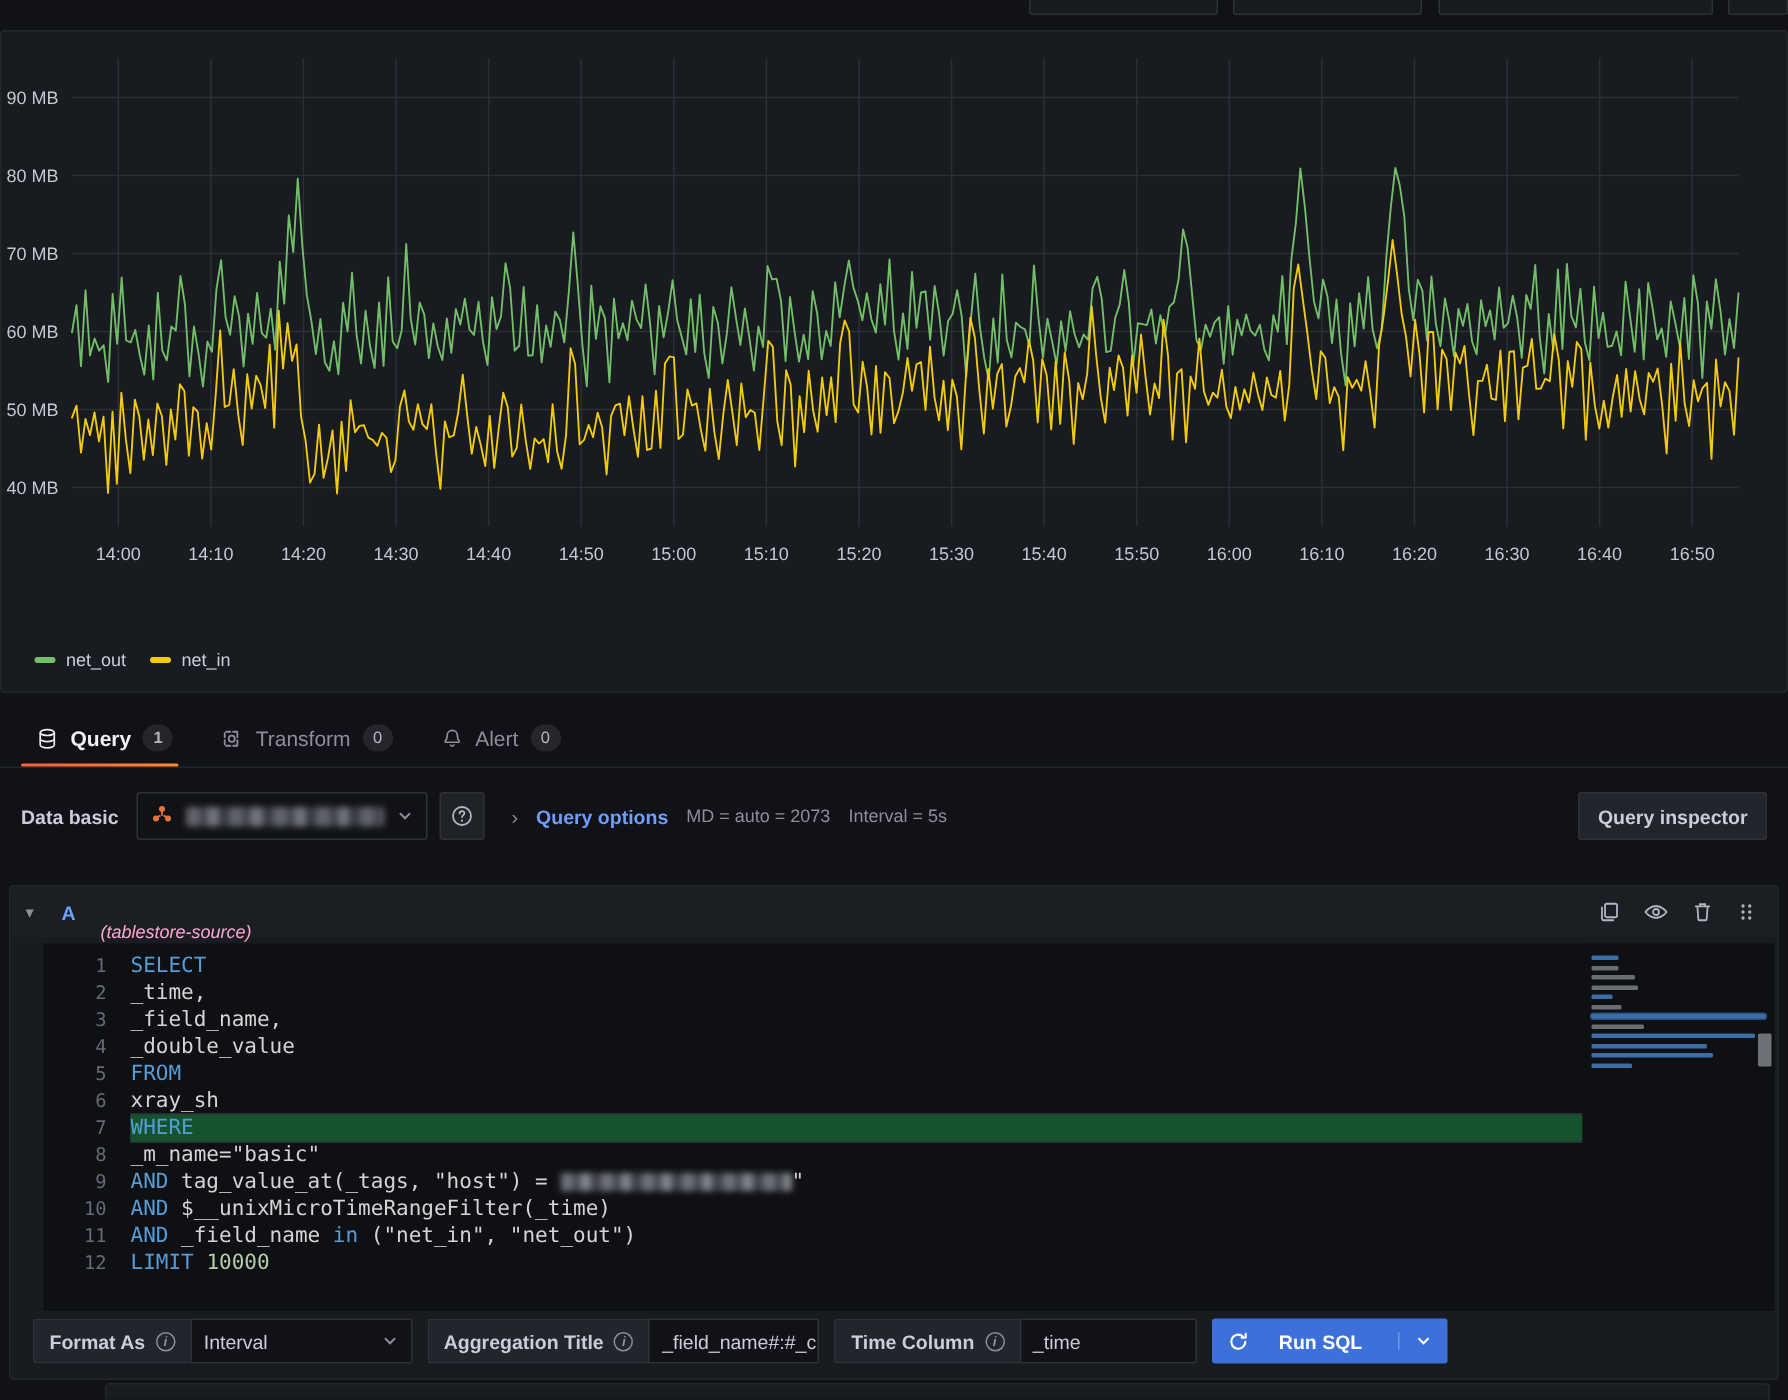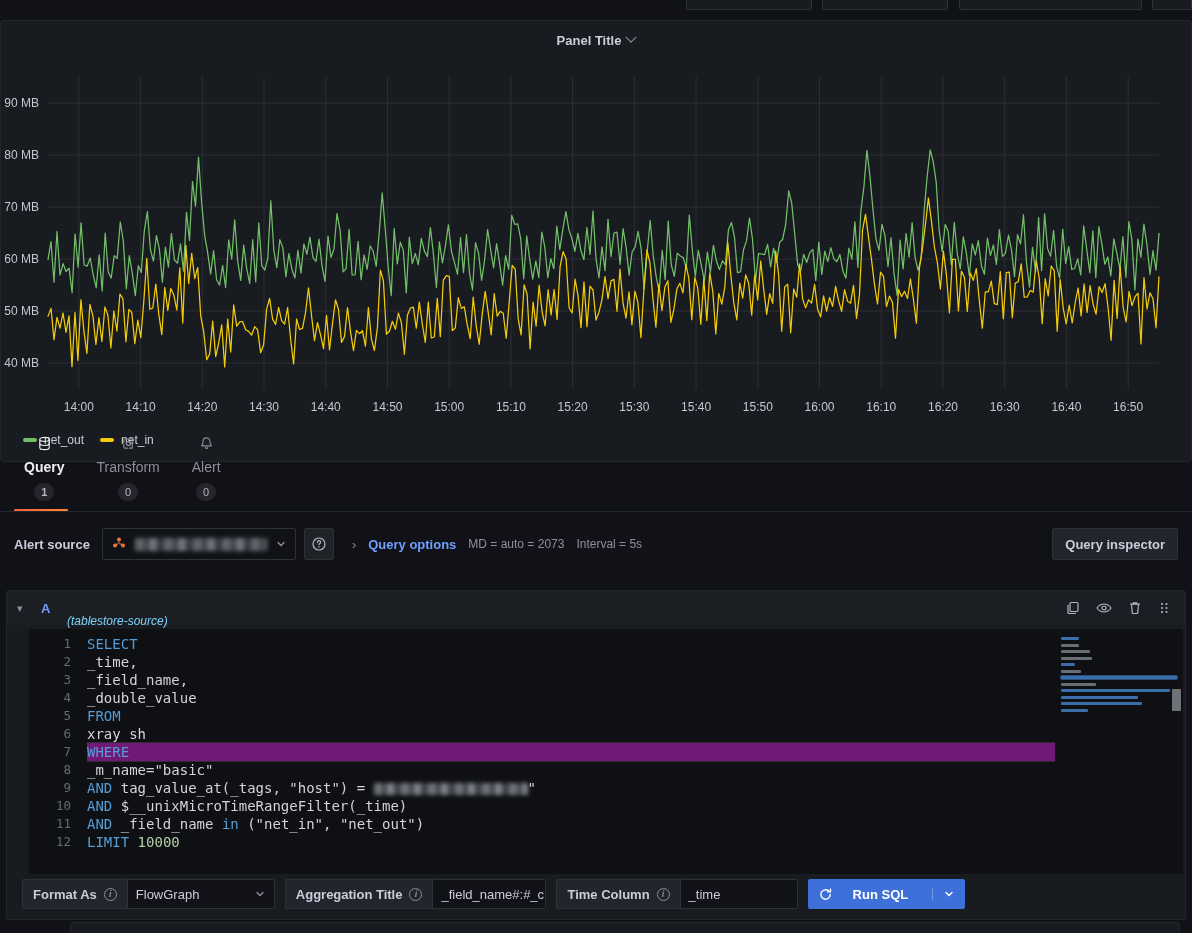--- a/index.html
+++ b/index.html
@@ -158,10 +158,6 @@
   </div>
 
   <div class="panel">
-    <div class="panel-header">
-      <span class="panel-title">Panel Title</span>
-      <span class="chev"></span>
-    </div>
 
     <div class="plot-wrap">
       <svg id="chart" width="1192" height="400" viewBox="0 0 1192 400">

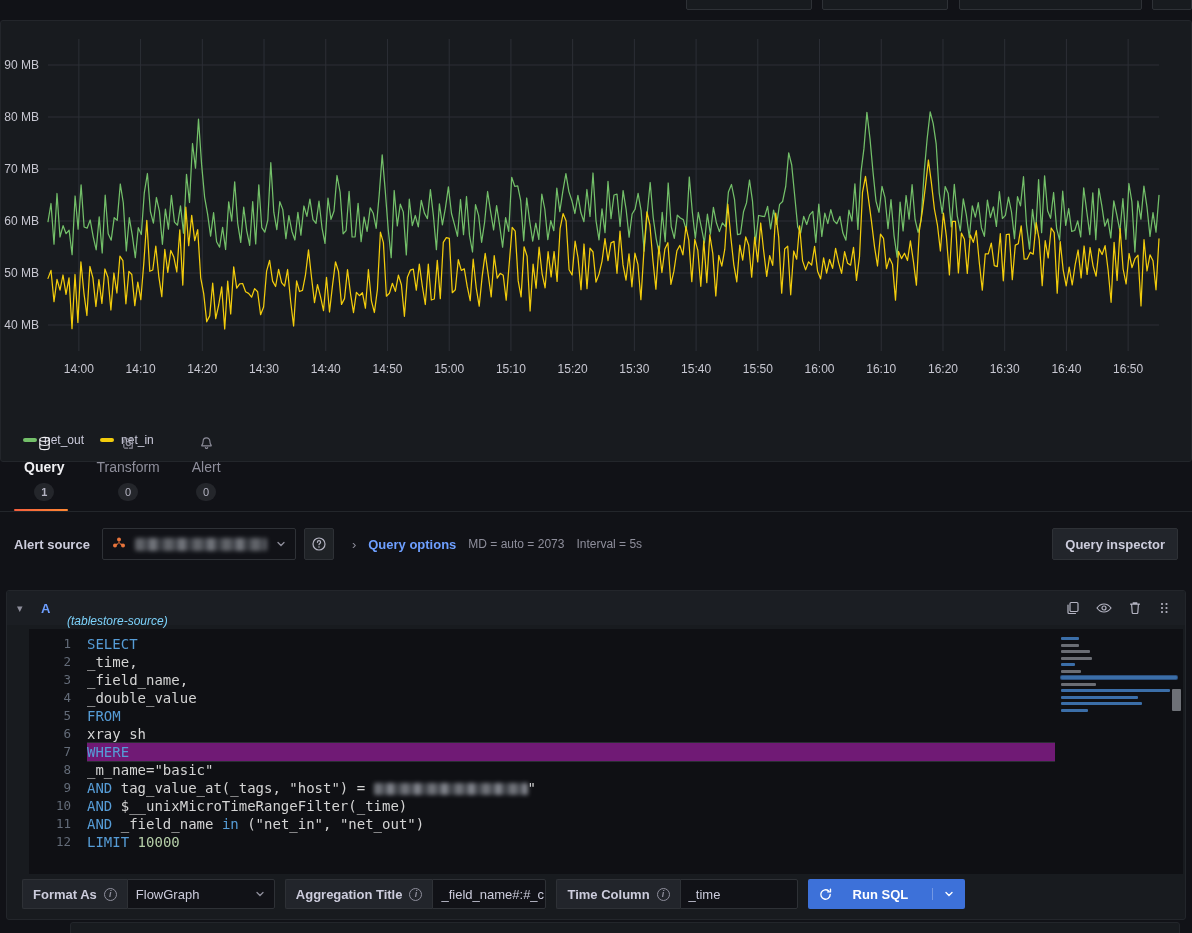--- a/index.html
+++ b/index.html
@@ -44,7 +44,7 @@
   }
   .tab {
     display: flex; align-items: center; gap: 8px; padding: 0 14px 10px 10px;
-    font-size: 14px; color: #8e8e9b; position: relative; cursor: pointer; flex-direction: column;
+    font-size: 14px; color: #8e8e9b; position: relative; cursor: pointer;
   }
   .tab.active { color: #f0f0f3; font-weight: 600; }
   .tab.active::after {

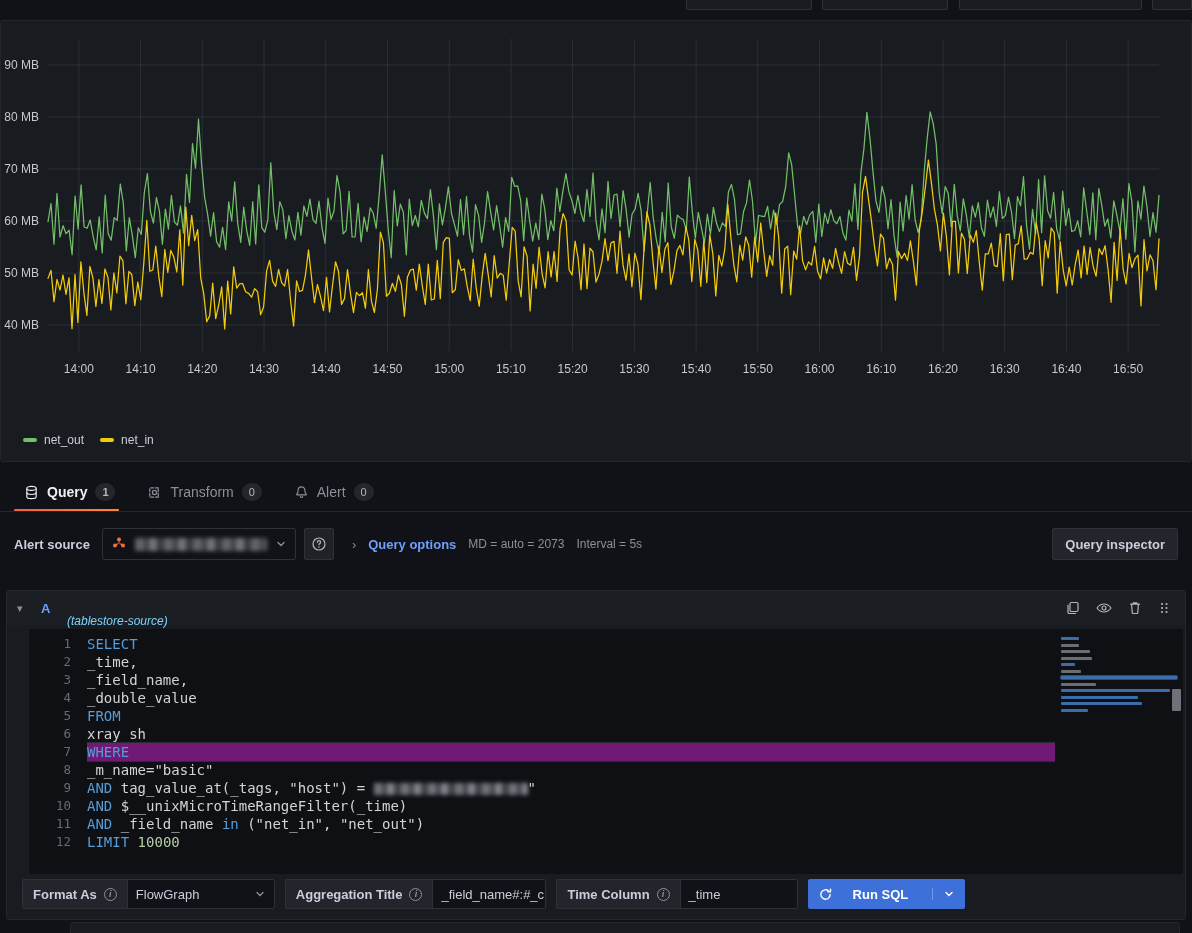--- a/index.html
+++ b/index.html
@@ -255,7 +255,7 @@
   </div>
 
   <div class="ds-row">
-    <span class="ds-label">Alert source</span>
+    <span class="ds-label">Data basic</span>
     <div class="ds-picker">
       <svg width="16" height="16" viewBox="0 0 16 16">
         <circle cx="8" cy="3.4" r="2" fill="#e8743b"></circle>

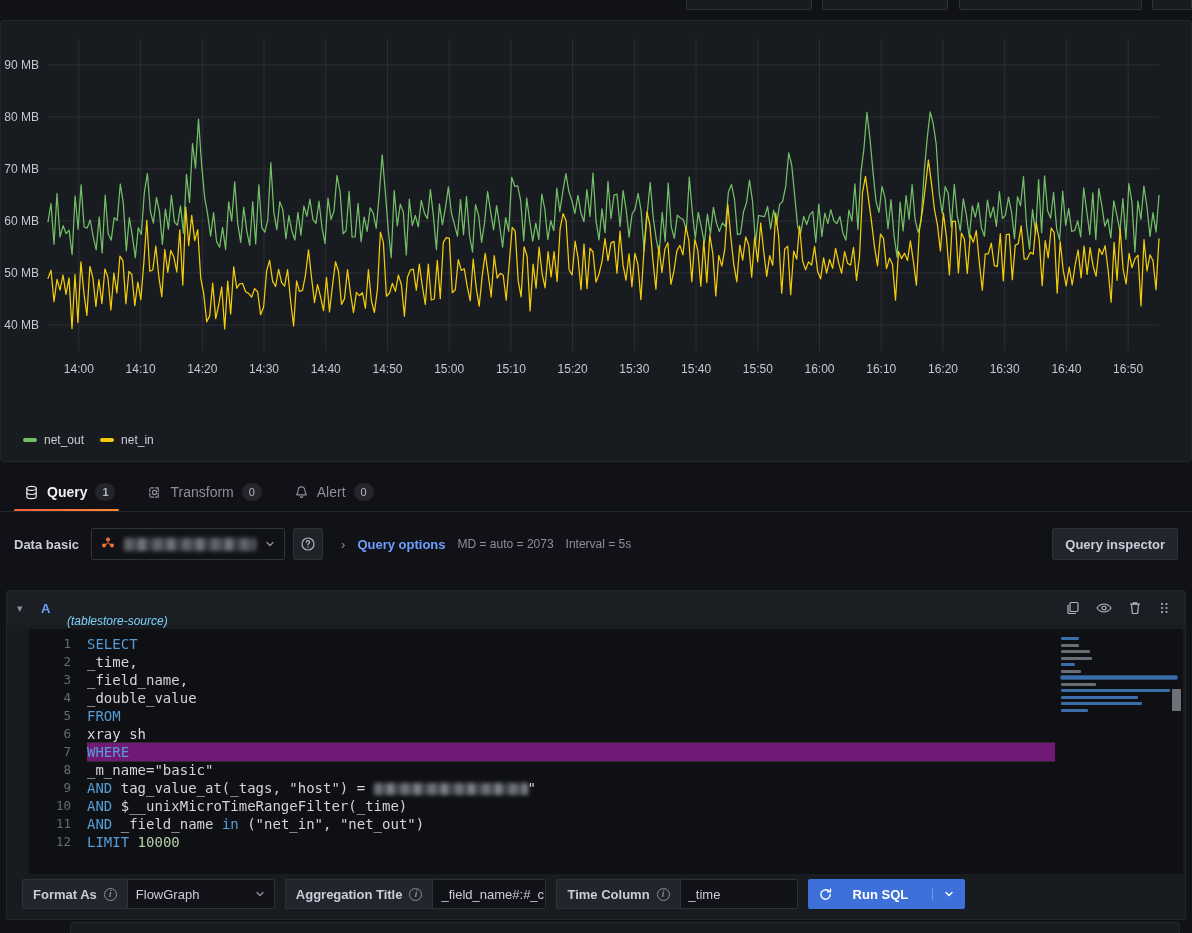--- a/index.html
+++ b/index.html
@@ -89,7 +89,7 @@
   .qcard-head { height: 34px; display: flex; align-items: center; padding: 0 10px; gap: 10px; background: #1b1e23; }
   .q-collapse { width: 14px; color: #8e8e9b; font-size: 11px; cursor: pointer; }
   .q-letter { color: #6e9fff; font-size: 13px; font-weight: 700; width: 16px; }
-  .q-sub { color: #7dd3fc; font-size: 12px; font-style: italic; margin-top: 26px; }
+  .q-sub { color: #f9a8d4; font-size: 12px; font-style: italic; margin-top: 26px; }
   .q-actions { margin-left: auto; display: flex; gap: 14px; align-items: center; padding-right: 4px; }
 
   .editor { position: relative; margin: 4px 2px 0 22px; height: 245px; background: #0f1014; display: flex; }

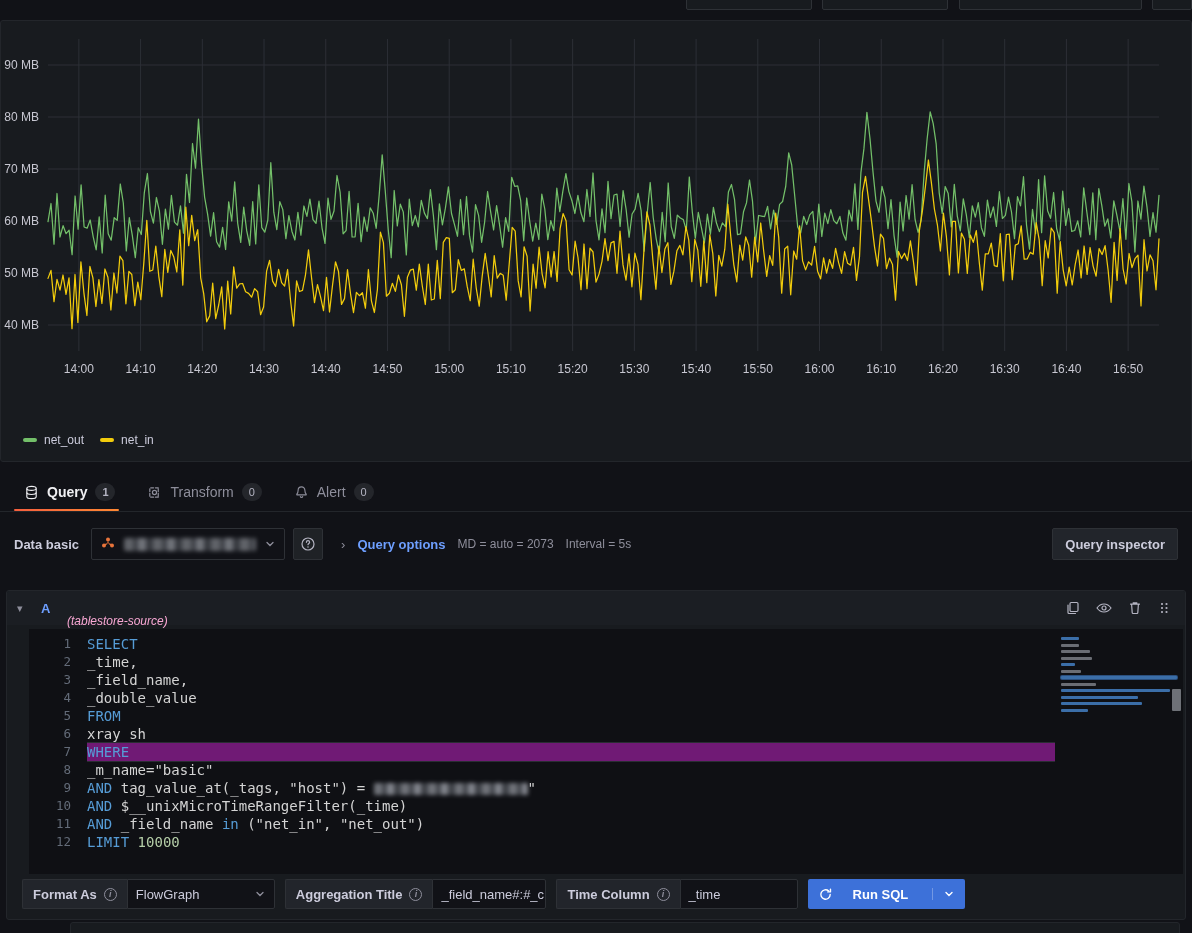--- a/index.html
+++ b/index.html
@@ -101,7 +101,7 @@
   .code .num { color: #b5cea8; }
   .code .op { color: #569cd6; }
   .code .line { position: relative; }
-  .code .line.active { background: #701a75; box-shadow: 0 -1px 0 #2a2d33, 0 1px 0 #2a2d33; }
+  .code .line.active { background: #14532d; box-shadow: 0 -1px 0 #2a2d33, 0 1px 0 #2a2d33; }
   .redacted {
     display: inline-block; width: 154px; height: 12px; vertical-align: -2px; border-radius: 1px;
     background: repeating-linear-gradient(90deg,#7a7d84 0 8px,#4a4d53 8px 13px,#8d9098 13px 20px,#44474d 20px 27px);

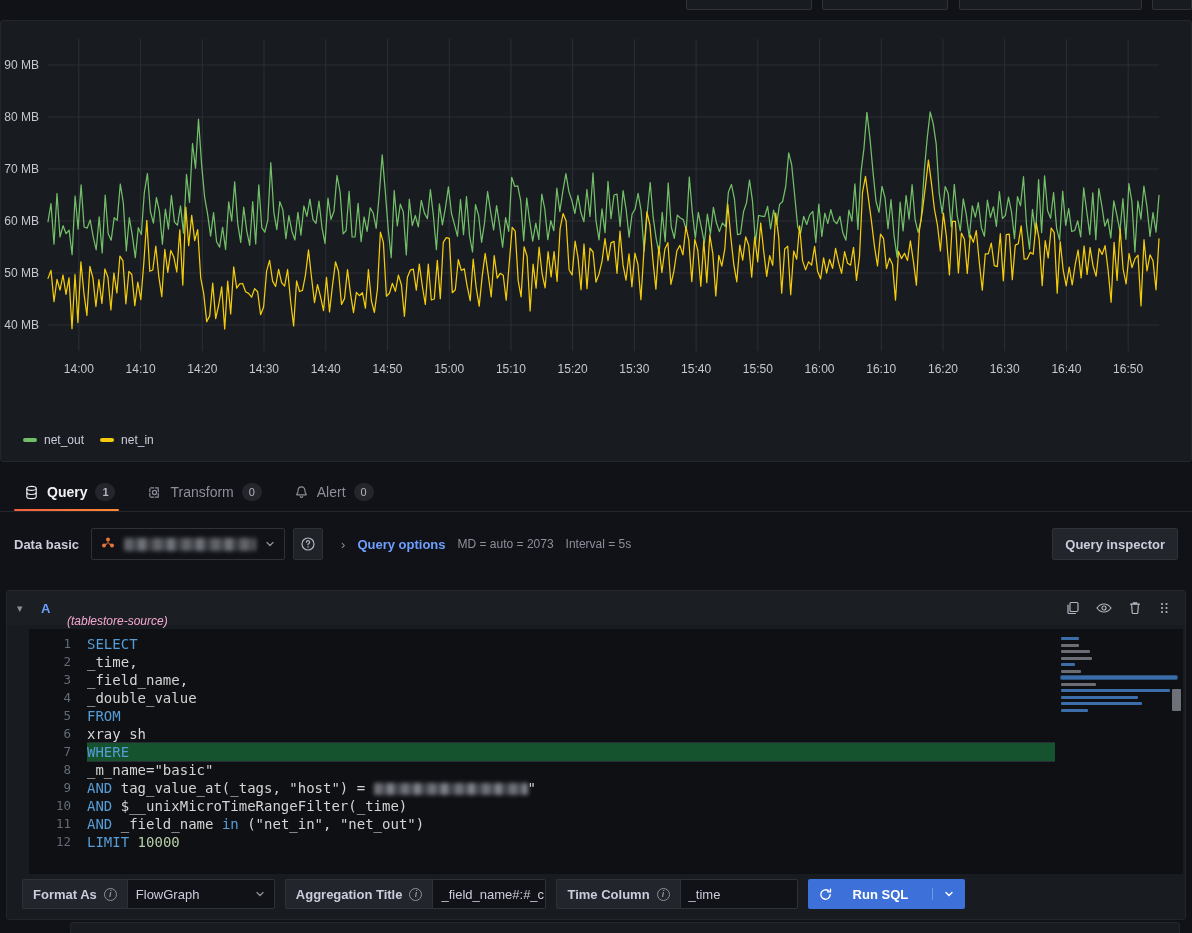--- a/index.html
+++ b/index.html
@@ -355,7 +355,7 @@
       <span class="info-i">i</span>
     </div>
     <div class="tool-select" style="width:148px;justify-content:space-between;">
-      <span>FlowGraph</span>
+      <span>Interval</span>
       <svg width="12" height="12" viewBox="0 0 12 12">
         <path d="M3 4.5 6 7.5 9 4.5" stroke="#8e8e9b" stroke-width="1.3" fill="none" stroke-linecap="round"></path>
       </svg>

